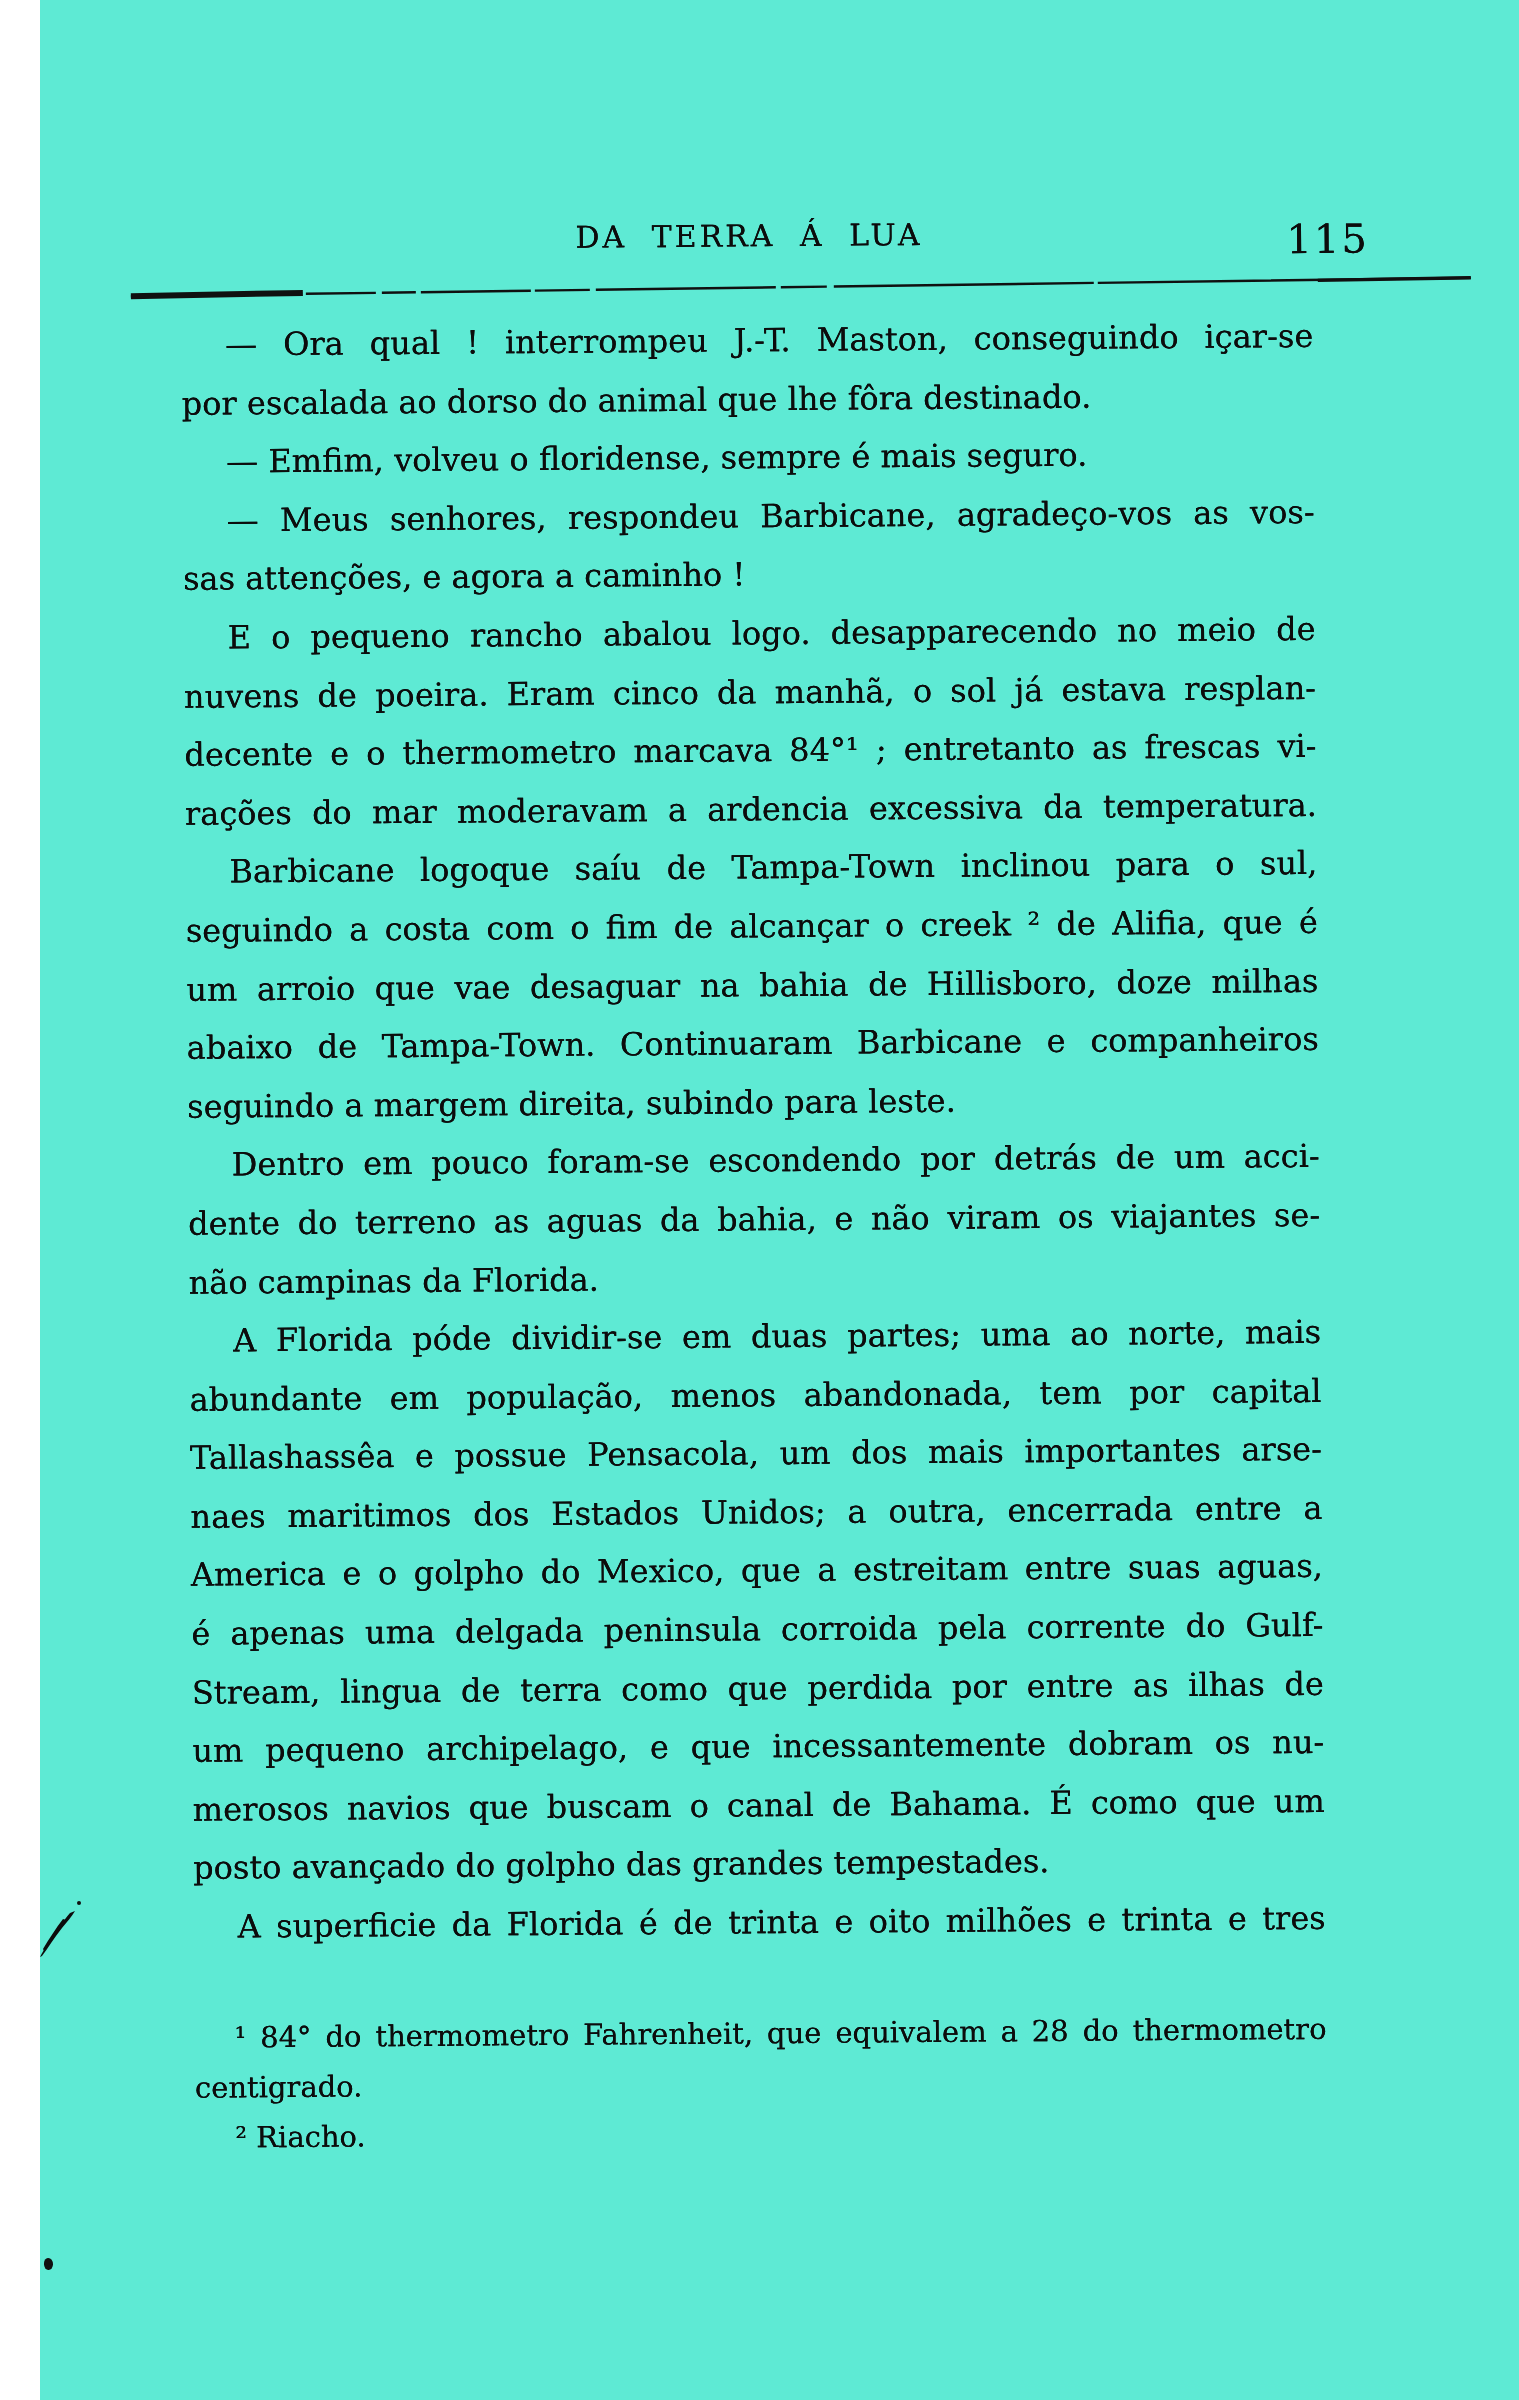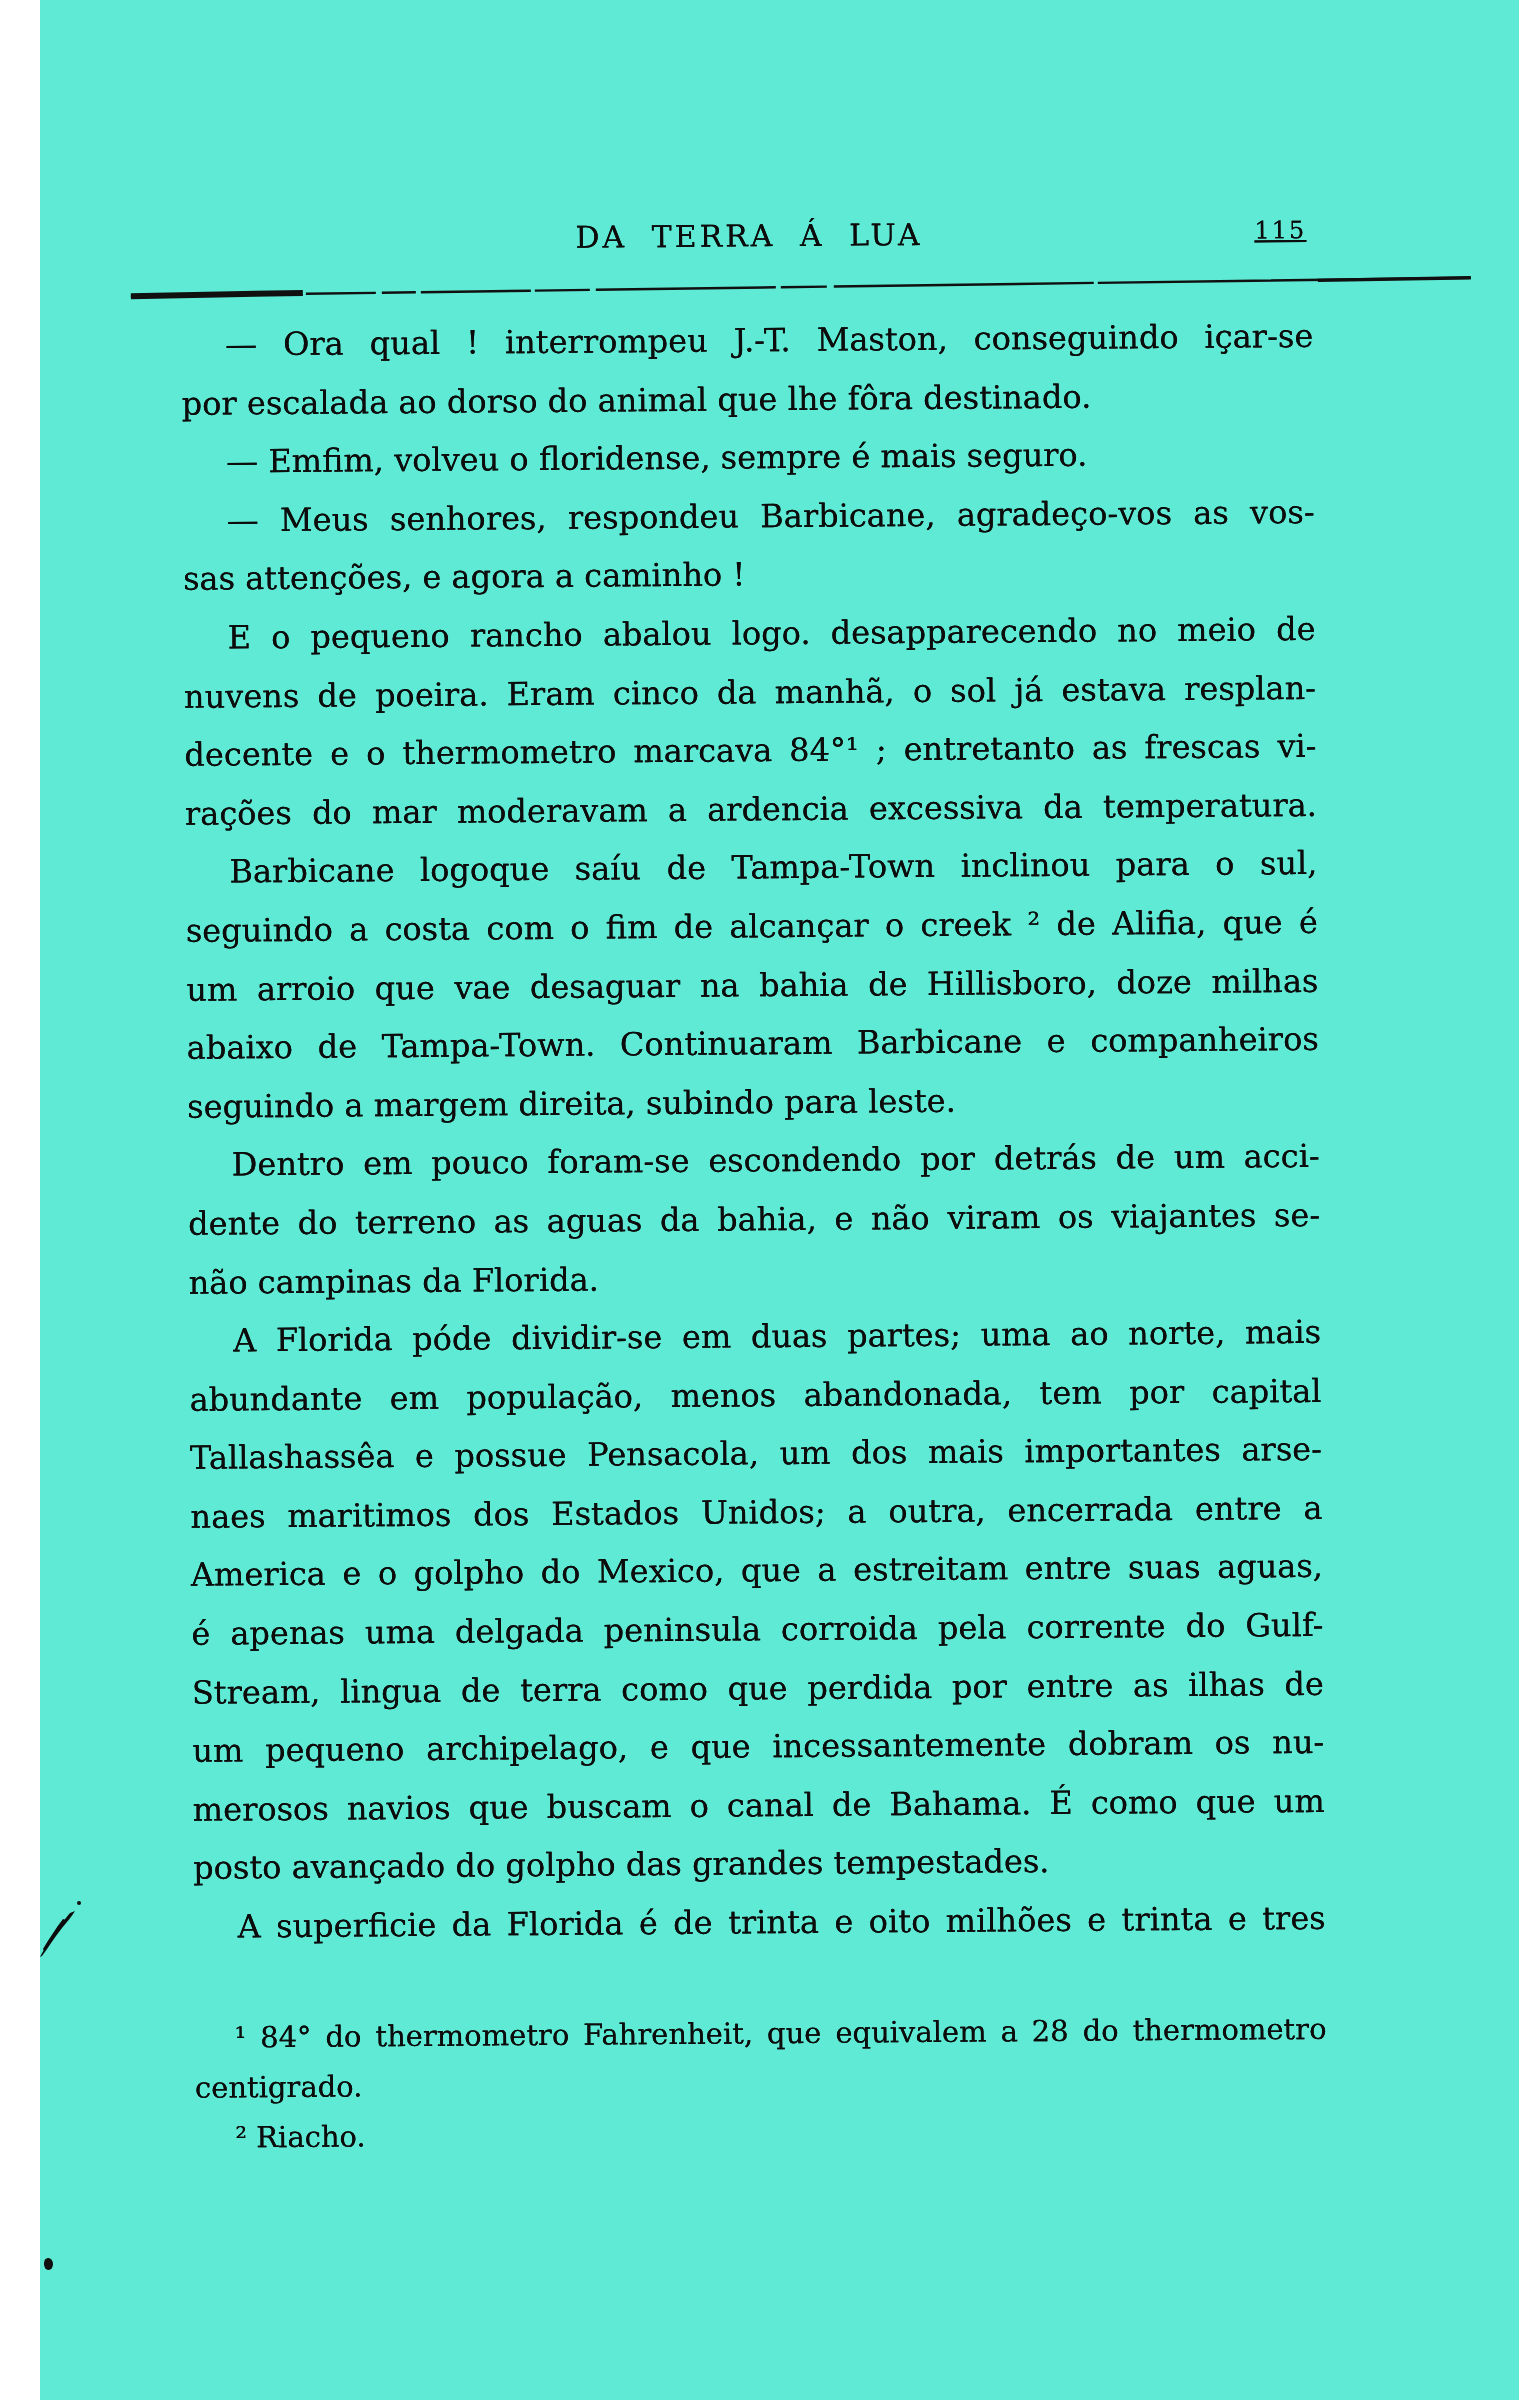--- a/index.html
+++ b/index.html
@@ -22,8 +22,8 @@
     white-space:nowrap; text-shadow:0 0 0.5px currentColor;
   }
   .pagenum {
-    position:absolute; left:1222px; top:220px;
-    font-size:24px; letter-spacing:2px; text-shadow:0 0 0.5px currentColor;text-decoration:underline;
+    position:absolute; left:1254px; top:220px;
+    font-size:40px; letter-spacing:2px; text-shadow:0 0 0.5px currentColor;
   }
   .rule { position:absolute; left:95px; top:279px; }
   .bodytext {

